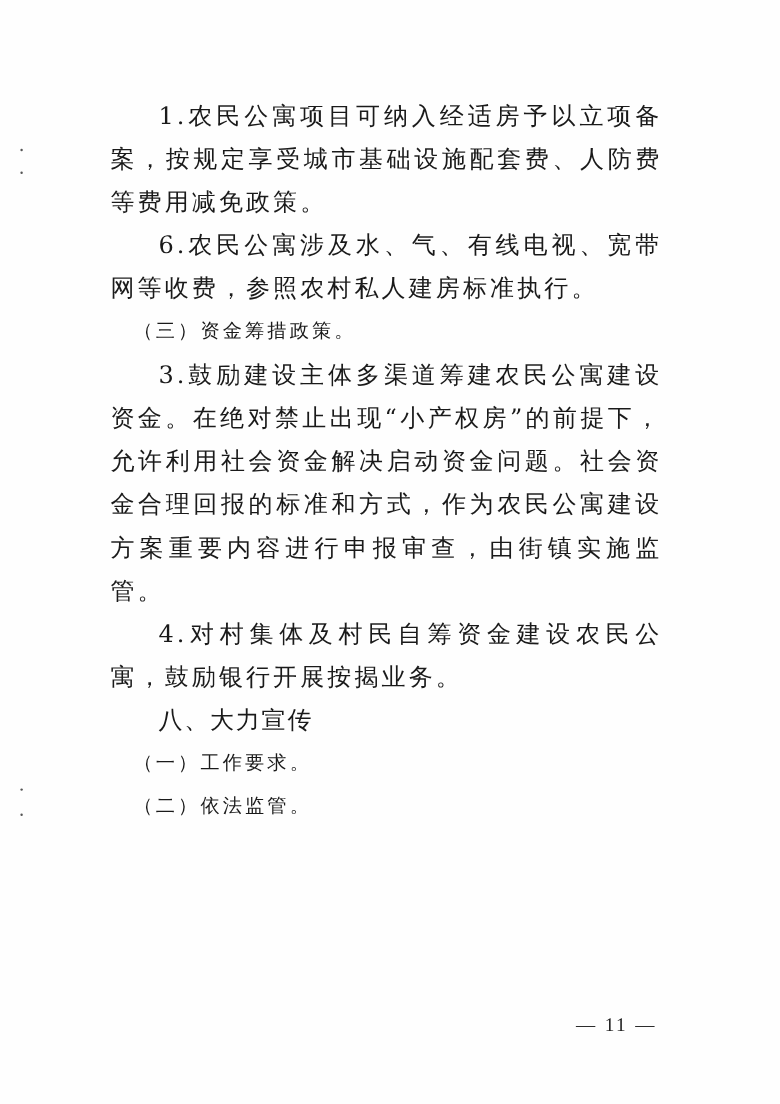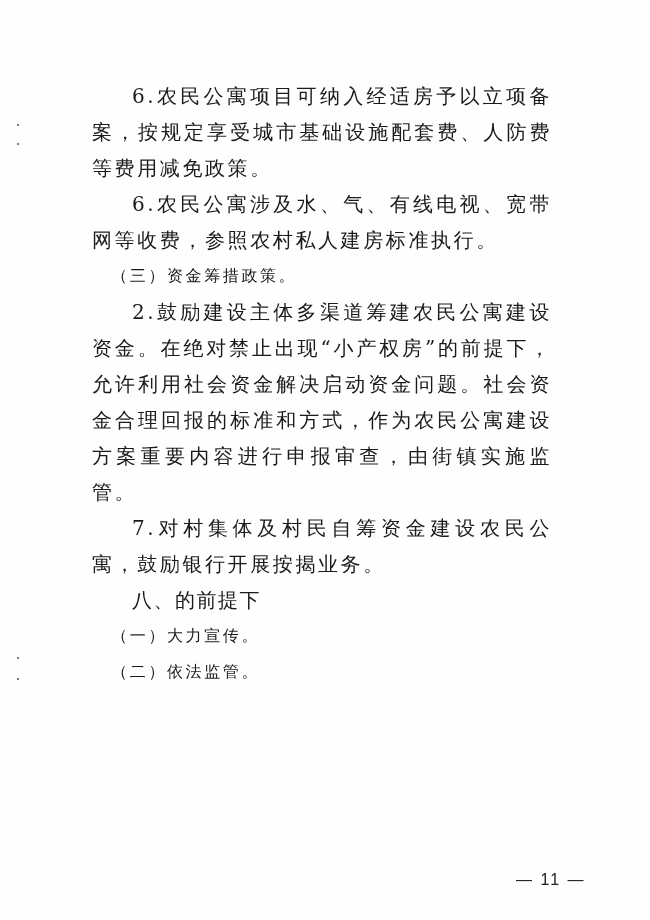--- a/index.html
+++ b/index.html
@@ -81,7 +81,7 @@
   <div class="margin-dot" style="left:17px;top:678px;"></div>
 
   <div class="body-text">
-    <p class="para">6.农民公寓项目可纳入经适房予以立项备案，按规定享受城市基础设施配套费、人防费等费用减免政策。</p>
+    <p class="para">1.农民公寓项目可纳入经适房予以立项备案，按规定享受城市基础设施配套费、人防费等费用减免政策。</p>
     <p class="para">6.农民公寓涉及水、气、有线电视、宽带网等收费，参照农村私人建房标准执行。</p>
     <p class="sub-heading">（三）资金筹措政策。</p>
     <p class="para">2.鼓励建设主体多渠道筹建农民公寓建设资金。在绝对禁止出现“小产权房”的前提下，允许利用社会资金解决启动资金问题。社会资金合理回报的标准和方式，作为农民公寓建设方案重要内容进行申报审查，由街镇实施监管。</p>

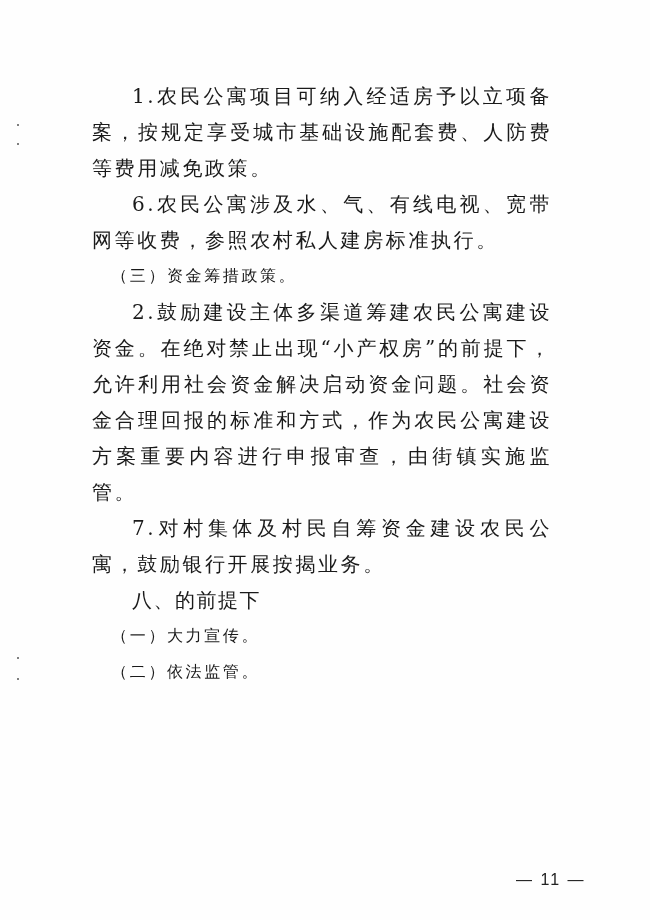--- a/index.html
+++ b/index.html
@@ -84,7 +84,7 @@
     <p class="para">1.农民公寓项目可纳入经适房予以立项备案，按规定享受城市基础设施配套费、人防费等费用减免政策。</p>
     <p class="para">6.农民公寓涉及水、气、有线电视、宽带网等收费，参照农村私人建房标准执行。</p>
     <p class="sub-heading">（三）资金筹措政策。</p>
-    <p class="para">2.鼓励建设主体多渠道筹建农民公寓建设资金。在绝对禁止出现“小产权房”的前提下，允许利用社会资金解决启动资金问题。社会资金合理回报的标准和方式，作为农民公寓建设方案重要内容进行申报审查，由街镇实施监管。</p>
+    <p class="para">3.鼓励建设主体多渠道筹建农民公寓建设资金。在绝对禁止出现“小产权房”的前提下，允许利用社会资金解决启动资金问题。社会资金合理回报的标准和方式，作为农民公寓建设方案重要内容进行申报审查，由街镇实施监管。</p>
     <p class="para">7.对村集体及村民自筹资金建设农民公寓，鼓励银行开展按揭业务。</p>
     <p class="section-heading">八、的前提下</p>
     <p class="sub-heading">（一）大力宣传。</p>

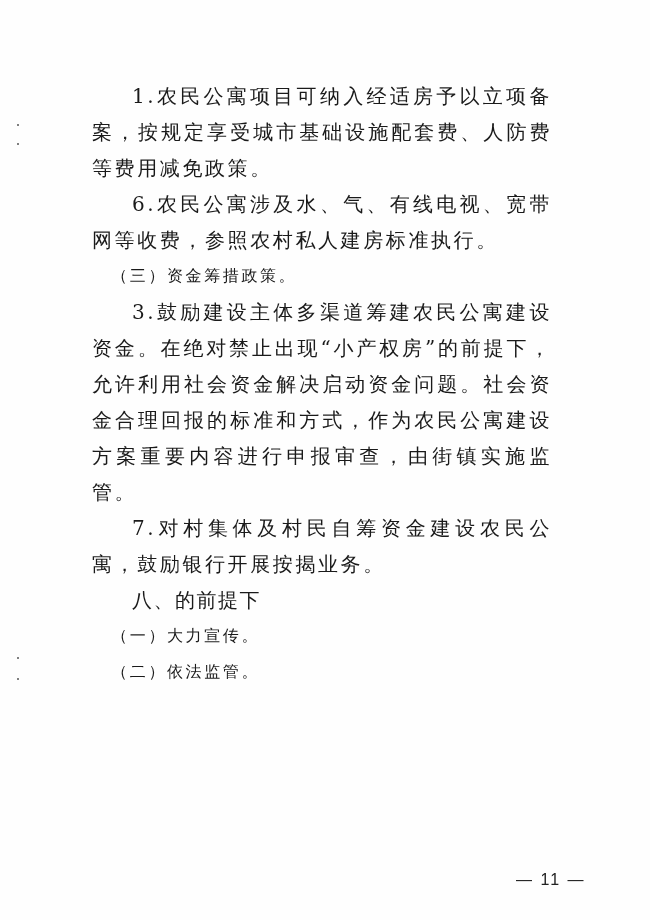--- a/index.html
+++ b/index.html
@@ -85,7 +85,7 @@
     <p class="para">6.农民公寓涉及水、气、有线电视、宽带网等收费，参照农村私人建房标准执行。</p>
     <p class="sub-heading">（三）资金筹措政策。</p>
     <p class="para">3.鼓励建设主体多渠道筹建农民公寓建设资金。在绝对禁止出现“小产权房”的前提下，允许利用社会资金解决启动资金问题。社会资金合理回报的标准和方式，作为农民公寓建设方案重要内容进行申报审查，由街镇实施监管。</p>
-    <p class="para">7.对村集体及村民自筹资金建设农民公寓，鼓励银行开展按揭业务。</p>
+    <p class="para">4.对村集体及村民自筹资金建设农民公寓，鼓励银行开展按揭业务。</p>
     <p class="section-heading">八、的前提下</p>
     <p class="sub-heading">（一）大力宣传。</p>
     <p class="sub-heading">（二）依法监管。</p>

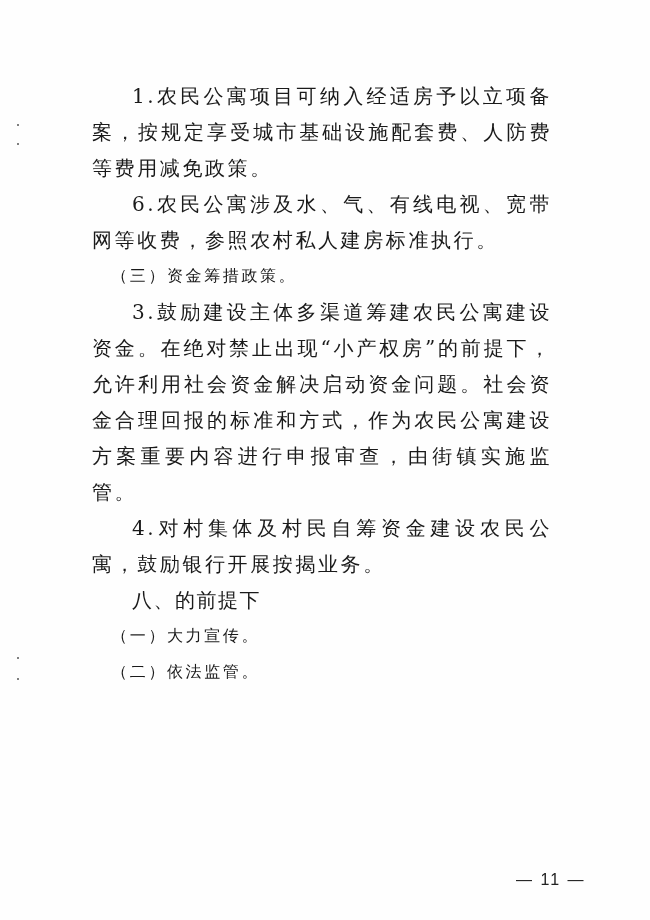--- a/index.html
+++ b/index.html
@@ -86,7 +86,7 @@
     <p class="sub-heading">（三）资金筹措政策。</p>
     <p class="para">3.鼓励建设主体多渠道筹建农民公寓建设资金。在绝对禁止出现“小产权房”的前提下，允许利用社会资金解决启动资金问题。社会资金合理回报的标准和方式，作为农民公寓建设方案重要内容进行申报审查，由街镇实施监管。</p>
     <p class="para">4.对村集体及村民自筹资金建设农民公寓，鼓励银行开展按揭业务。</p>
-    <p class="section-heading">八、的前提下</p>
+    <p class="section-heading">八、大力宣传</p>
     <p class="sub-heading">（一）大力宣传。</p>
     <p class="sub-heading">（二）依法监管。</p>
 

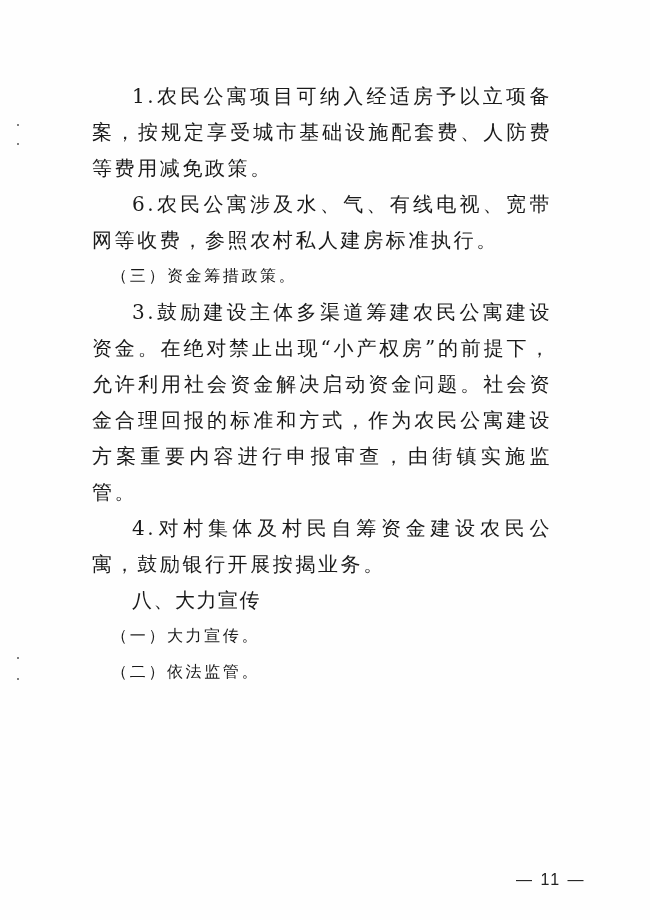--- a/index.html
+++ b/index.html
@@ -87,7 +87,7 @@
     <p class="para">3.鼓励建设主体多渠道筹建农民公寓建设资金。在绝对禁止出现“小产权房”的前提下，允许利用社会资金解决启动资金问题。社会资金合理回报的标准和方式，作为农民公寓建设方案重要内容进行申报审查，由街镇实施监管。</p>
     <p class="para">4.对村集体及村民自筹资金建设农民公寓，鼓励银行开展按揭业务。</p>
     <p class="section-heading">八、大力宣传</p>
-    <p class="sub-heading">（一）大力宣传。</p>
+    <p class="sub-heading">（一）工作要求。</p>
     <p class="sub-heading">（二）依法监管。</p>
 
   </div>

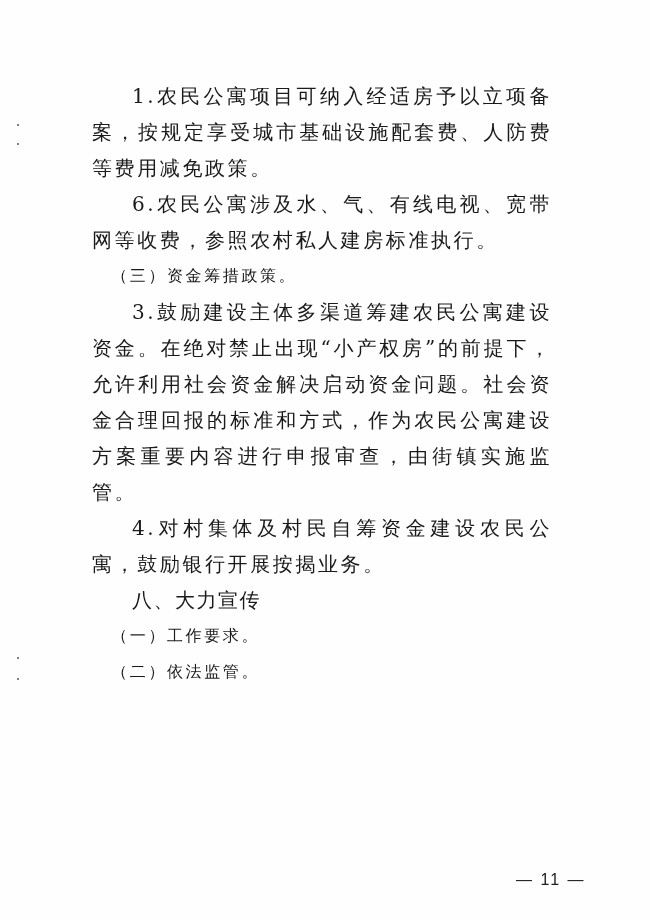--- a/index.html
+++ b/index.html
@@ -55,12 +55,11 @@
     .page-number {
       position: absolute;
       left: 480px;
-      top: 871px;
+      top: 846px;
       font-size: 16px;
-      font-family: Liberation Sans, sans-serif;
+      font-family: Liberation Serif, serif;
       letter-spacing: 2px;
       color: #222;
-      margin-left: 36px;
     }
     .margin-dot {
       position: absolute;

